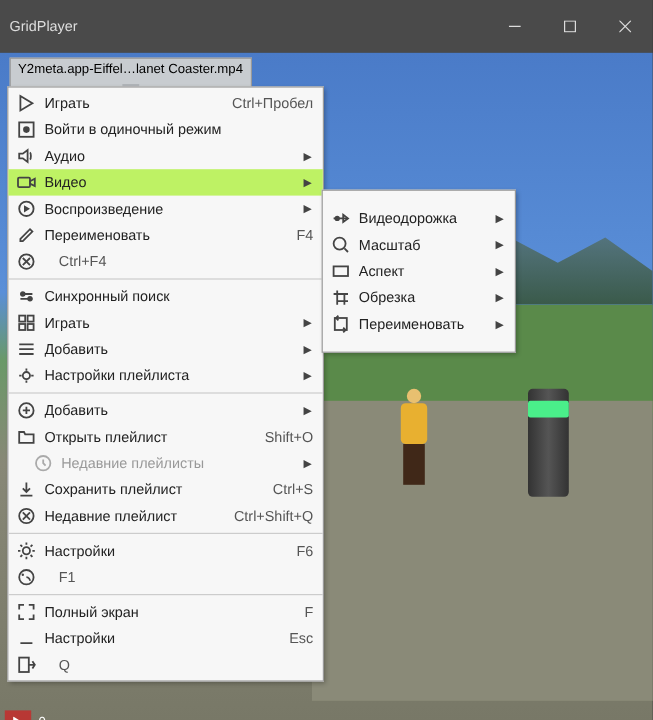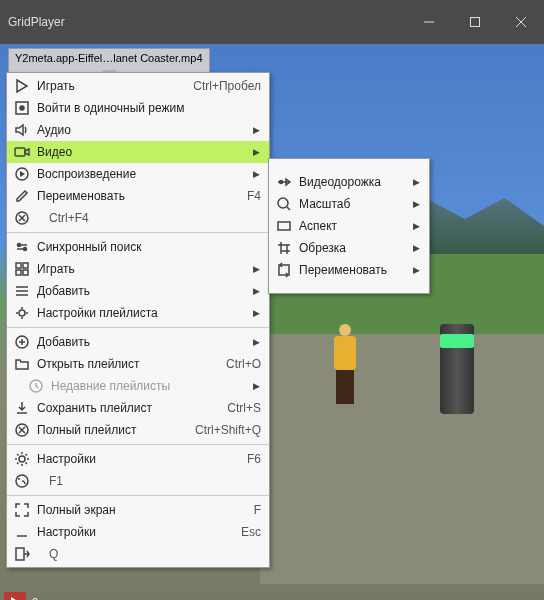--- a/index.html
+++ b/index.html
@@ -218,7 +218,7 @@
           </svg>
         </span>
         <span class="label">Открыть плейлист</span>
-        <span class="shortcut">Ctrl+O</span>
+        <span class="shortcut">Shift+O</span>
       </div>
       <div class="menu-item disabled">
         <span class="icon">

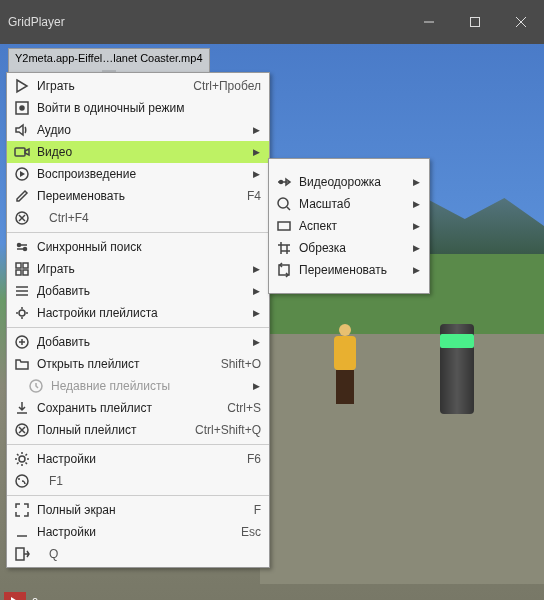--- a/index.html
+++ b/index.html
@@ -248,7 +248,7 @@
             <line x1="11" y1="5" x2="5" y2="11"></line>
           </svg>
         </span>
-        <span class="label">Полный плейлист</span>
+        <span class="label">Недавние плейлист</span>
         <span class="shortcut">Ctrl+Shift+Q</span>
       </div>
       <div class="menu-sep"></div>

